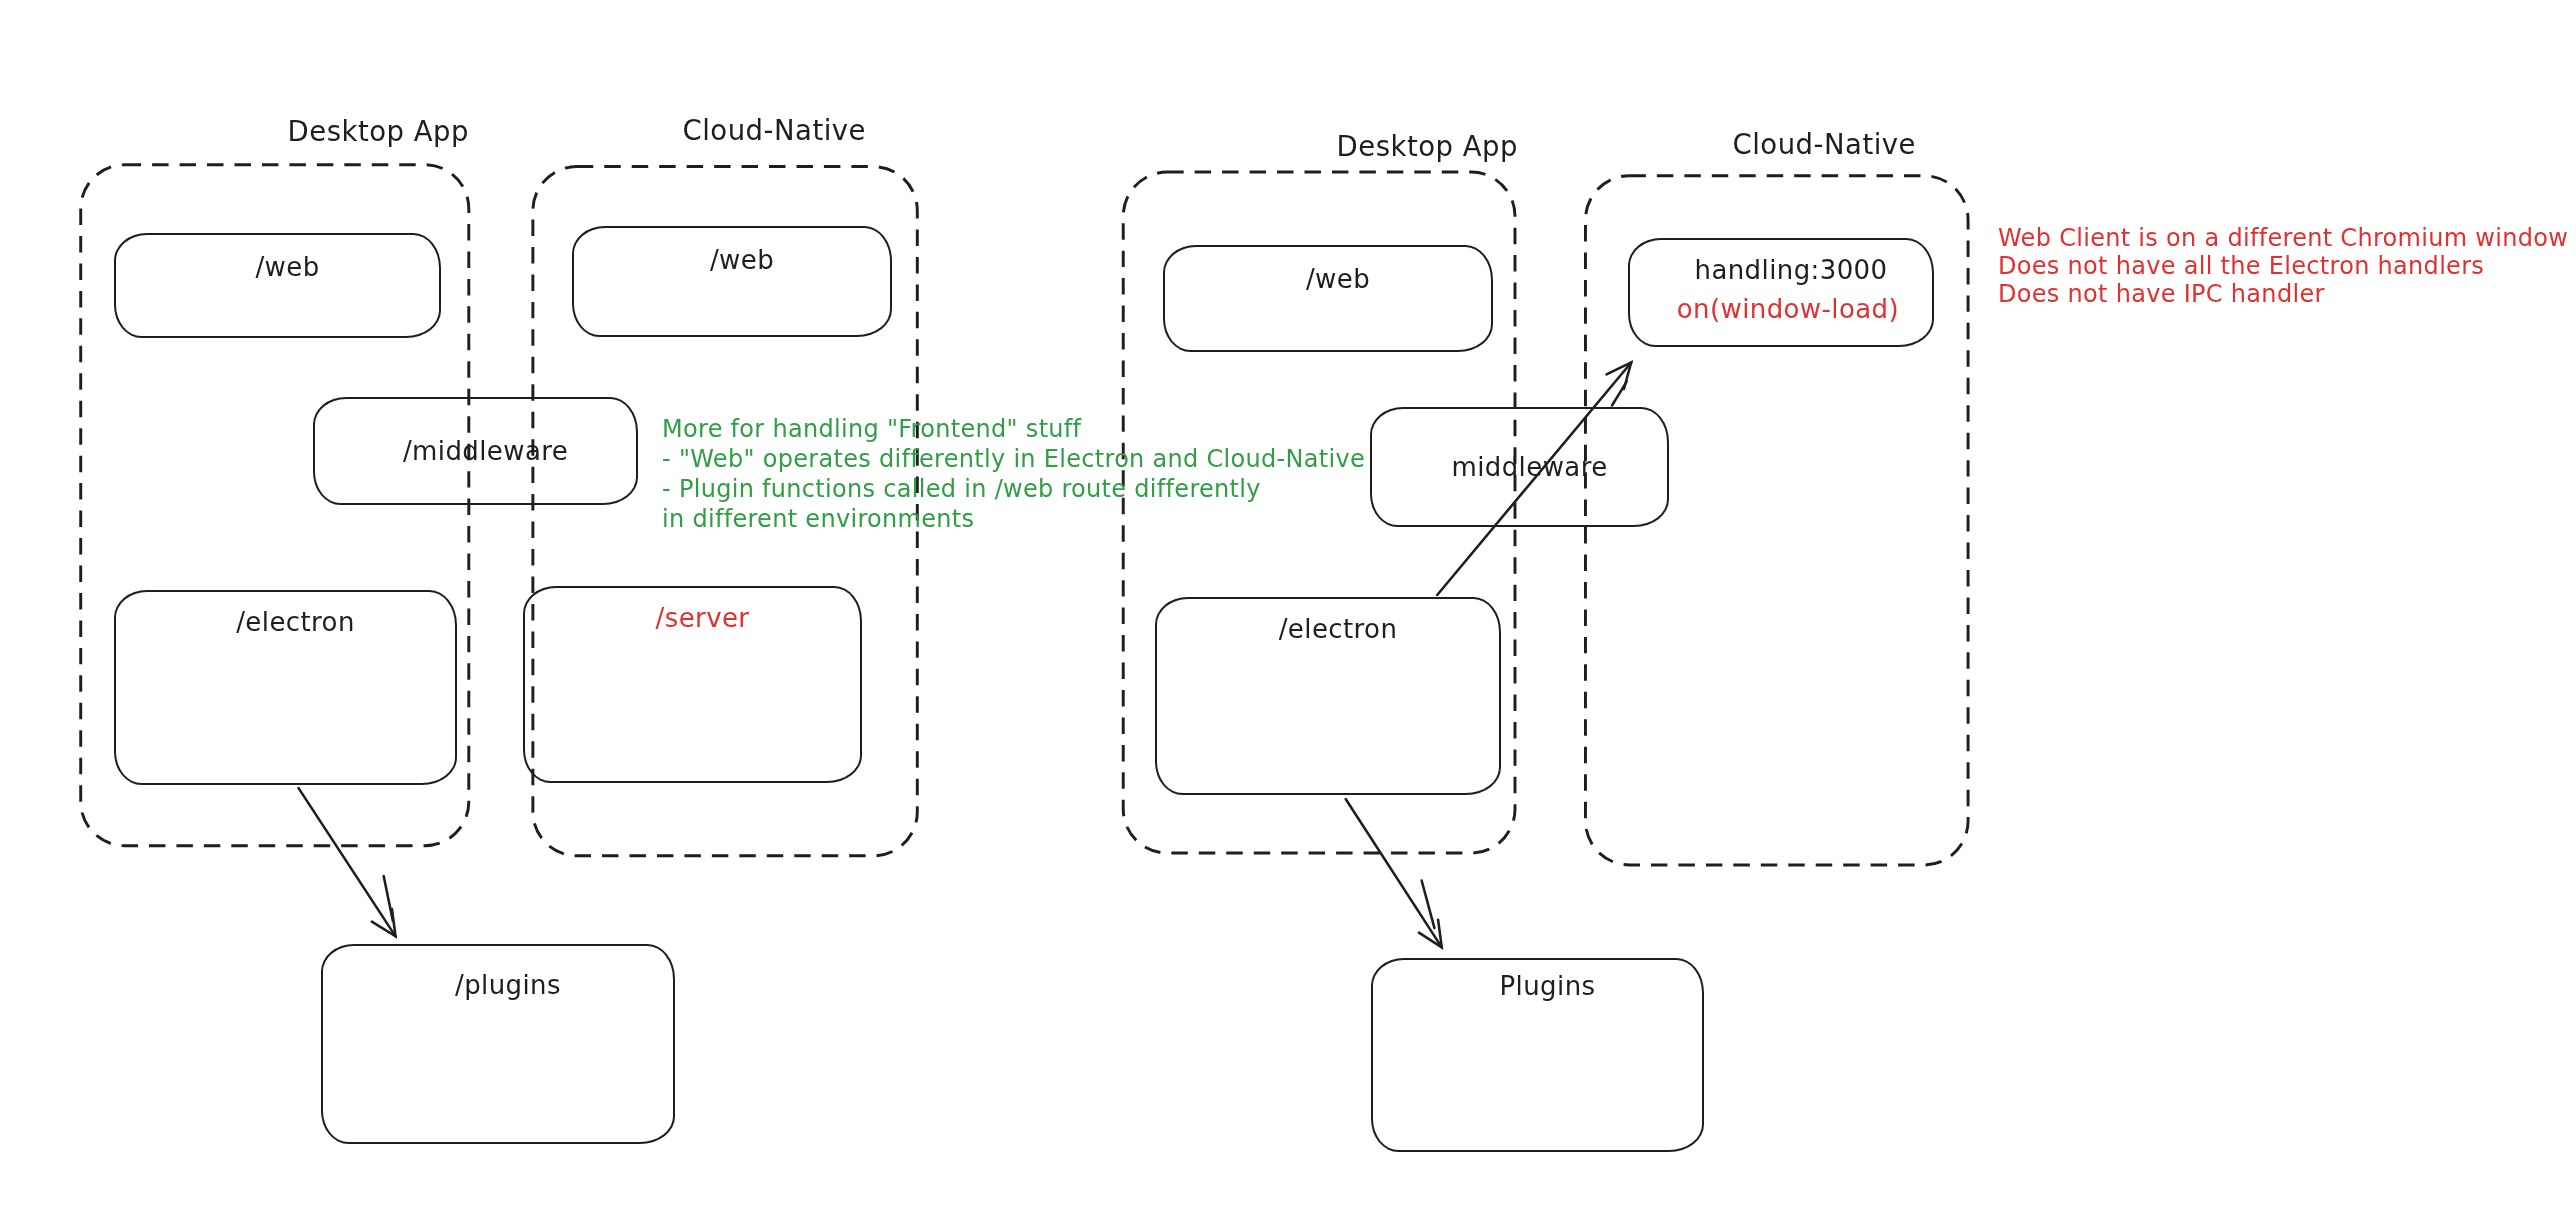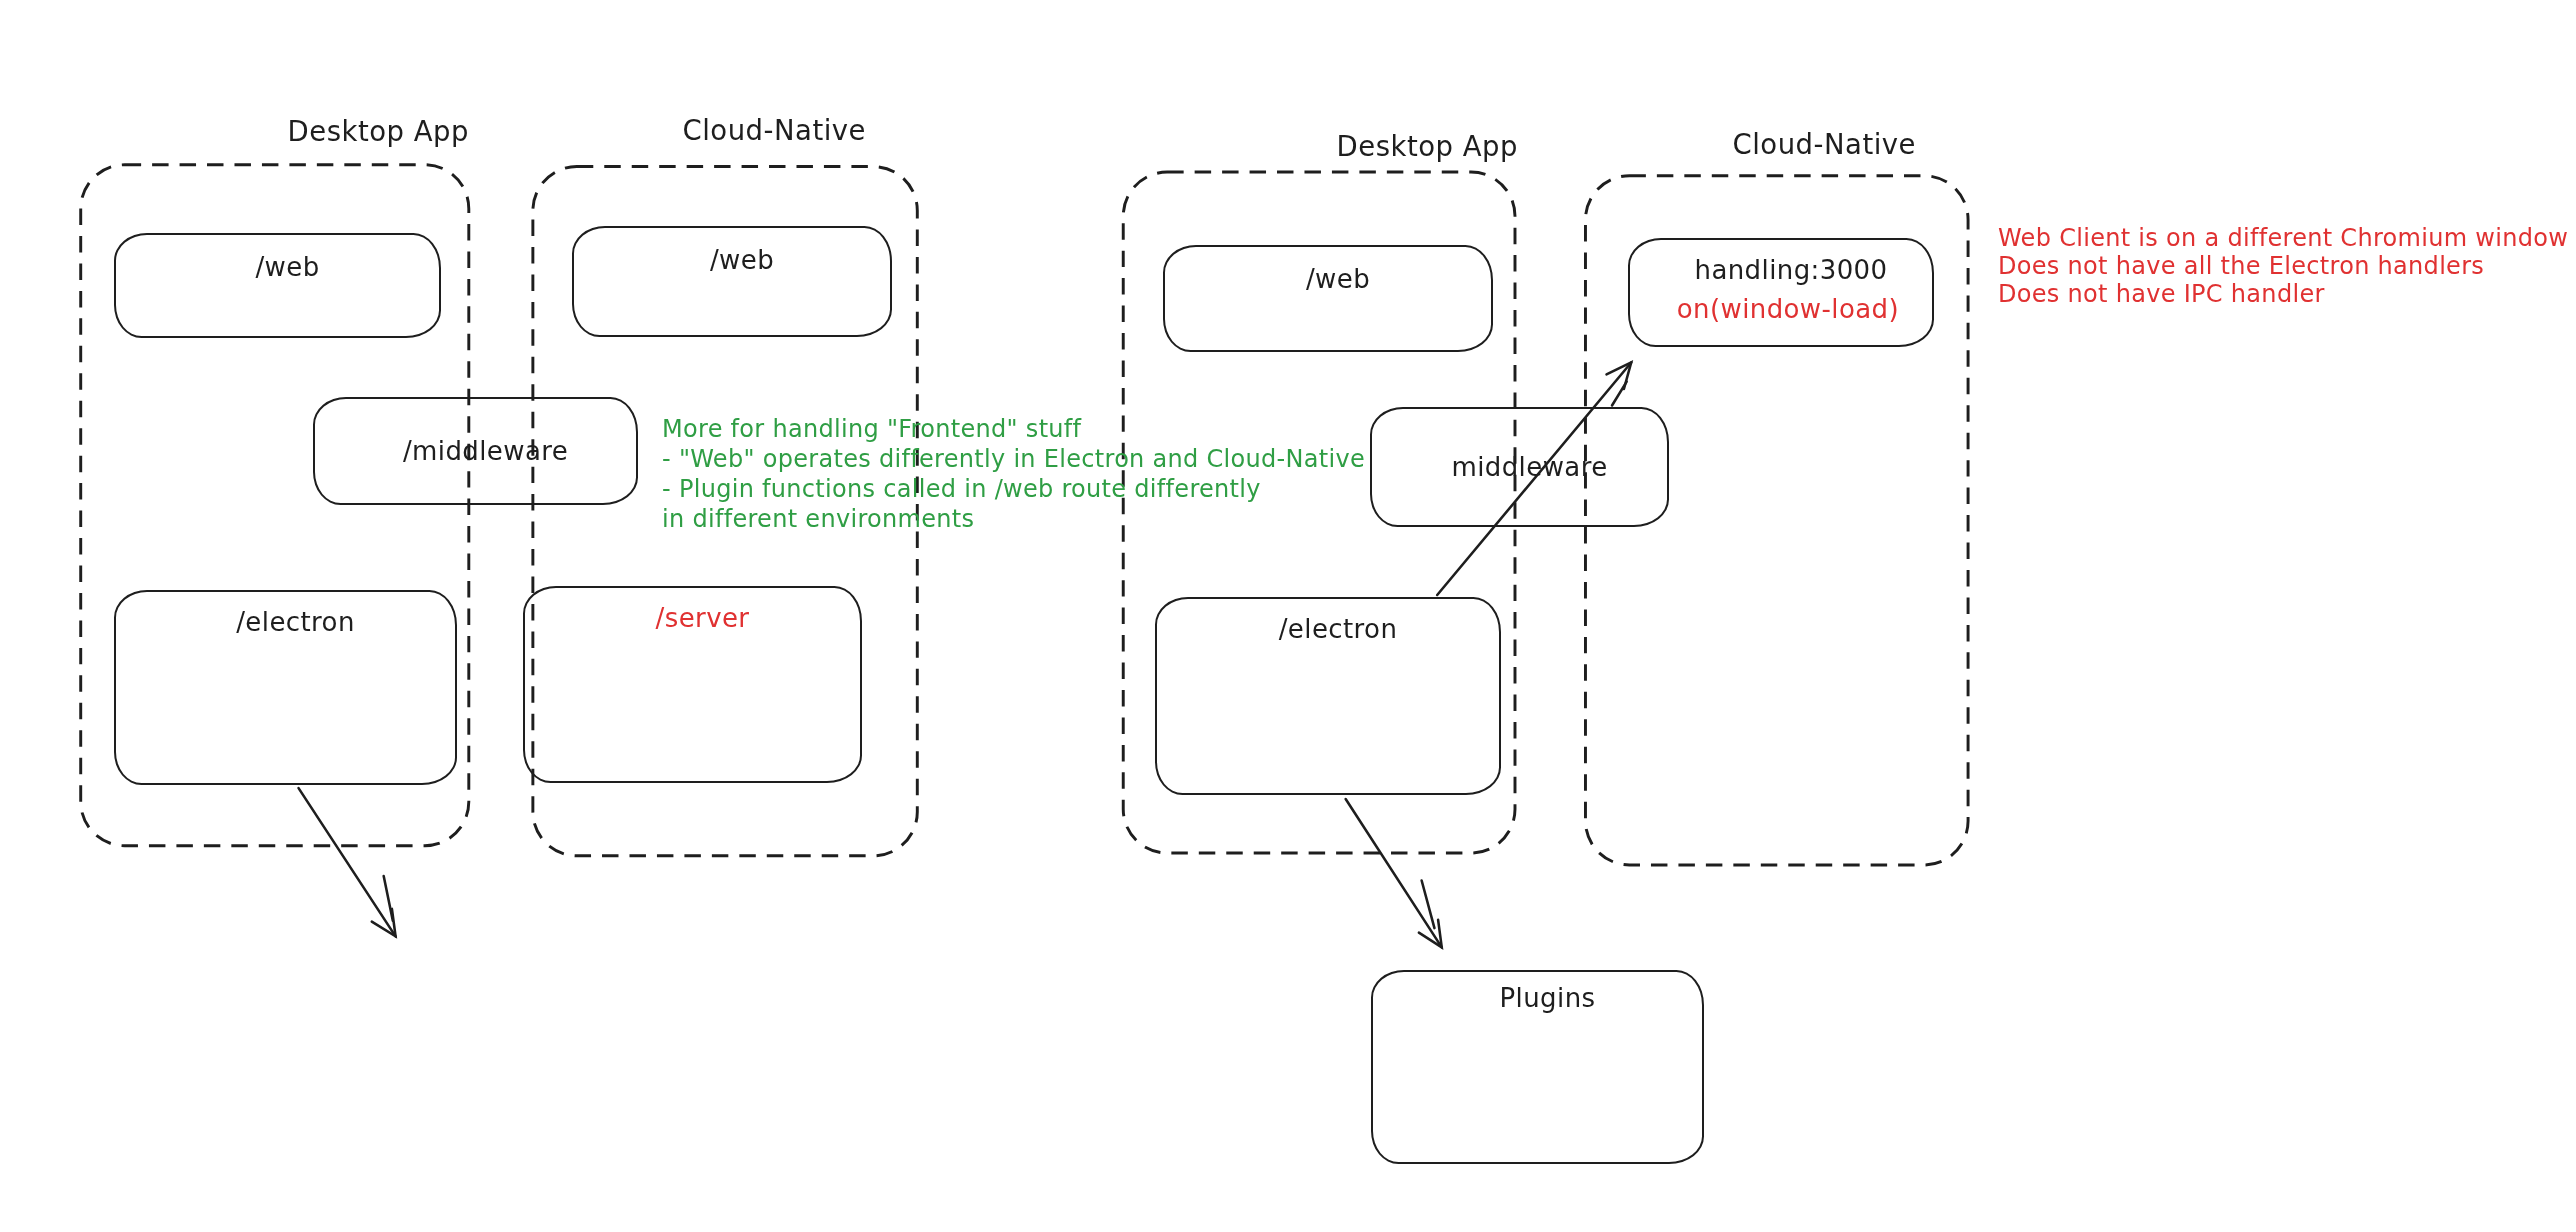--- a/index.html
+++ b/index.html
@@ -123,6 +123,9 @@
     <span class="label red-text">/server</span>
   </div>
 
+  <div class="box top-label" id="b-d1-plugins">
+    <span class="label">/plugins</span>
+  </div>
 
   <div class="note note-green" id="note-green">
     <div class="line">More for handling "Frontend" stuff</div>

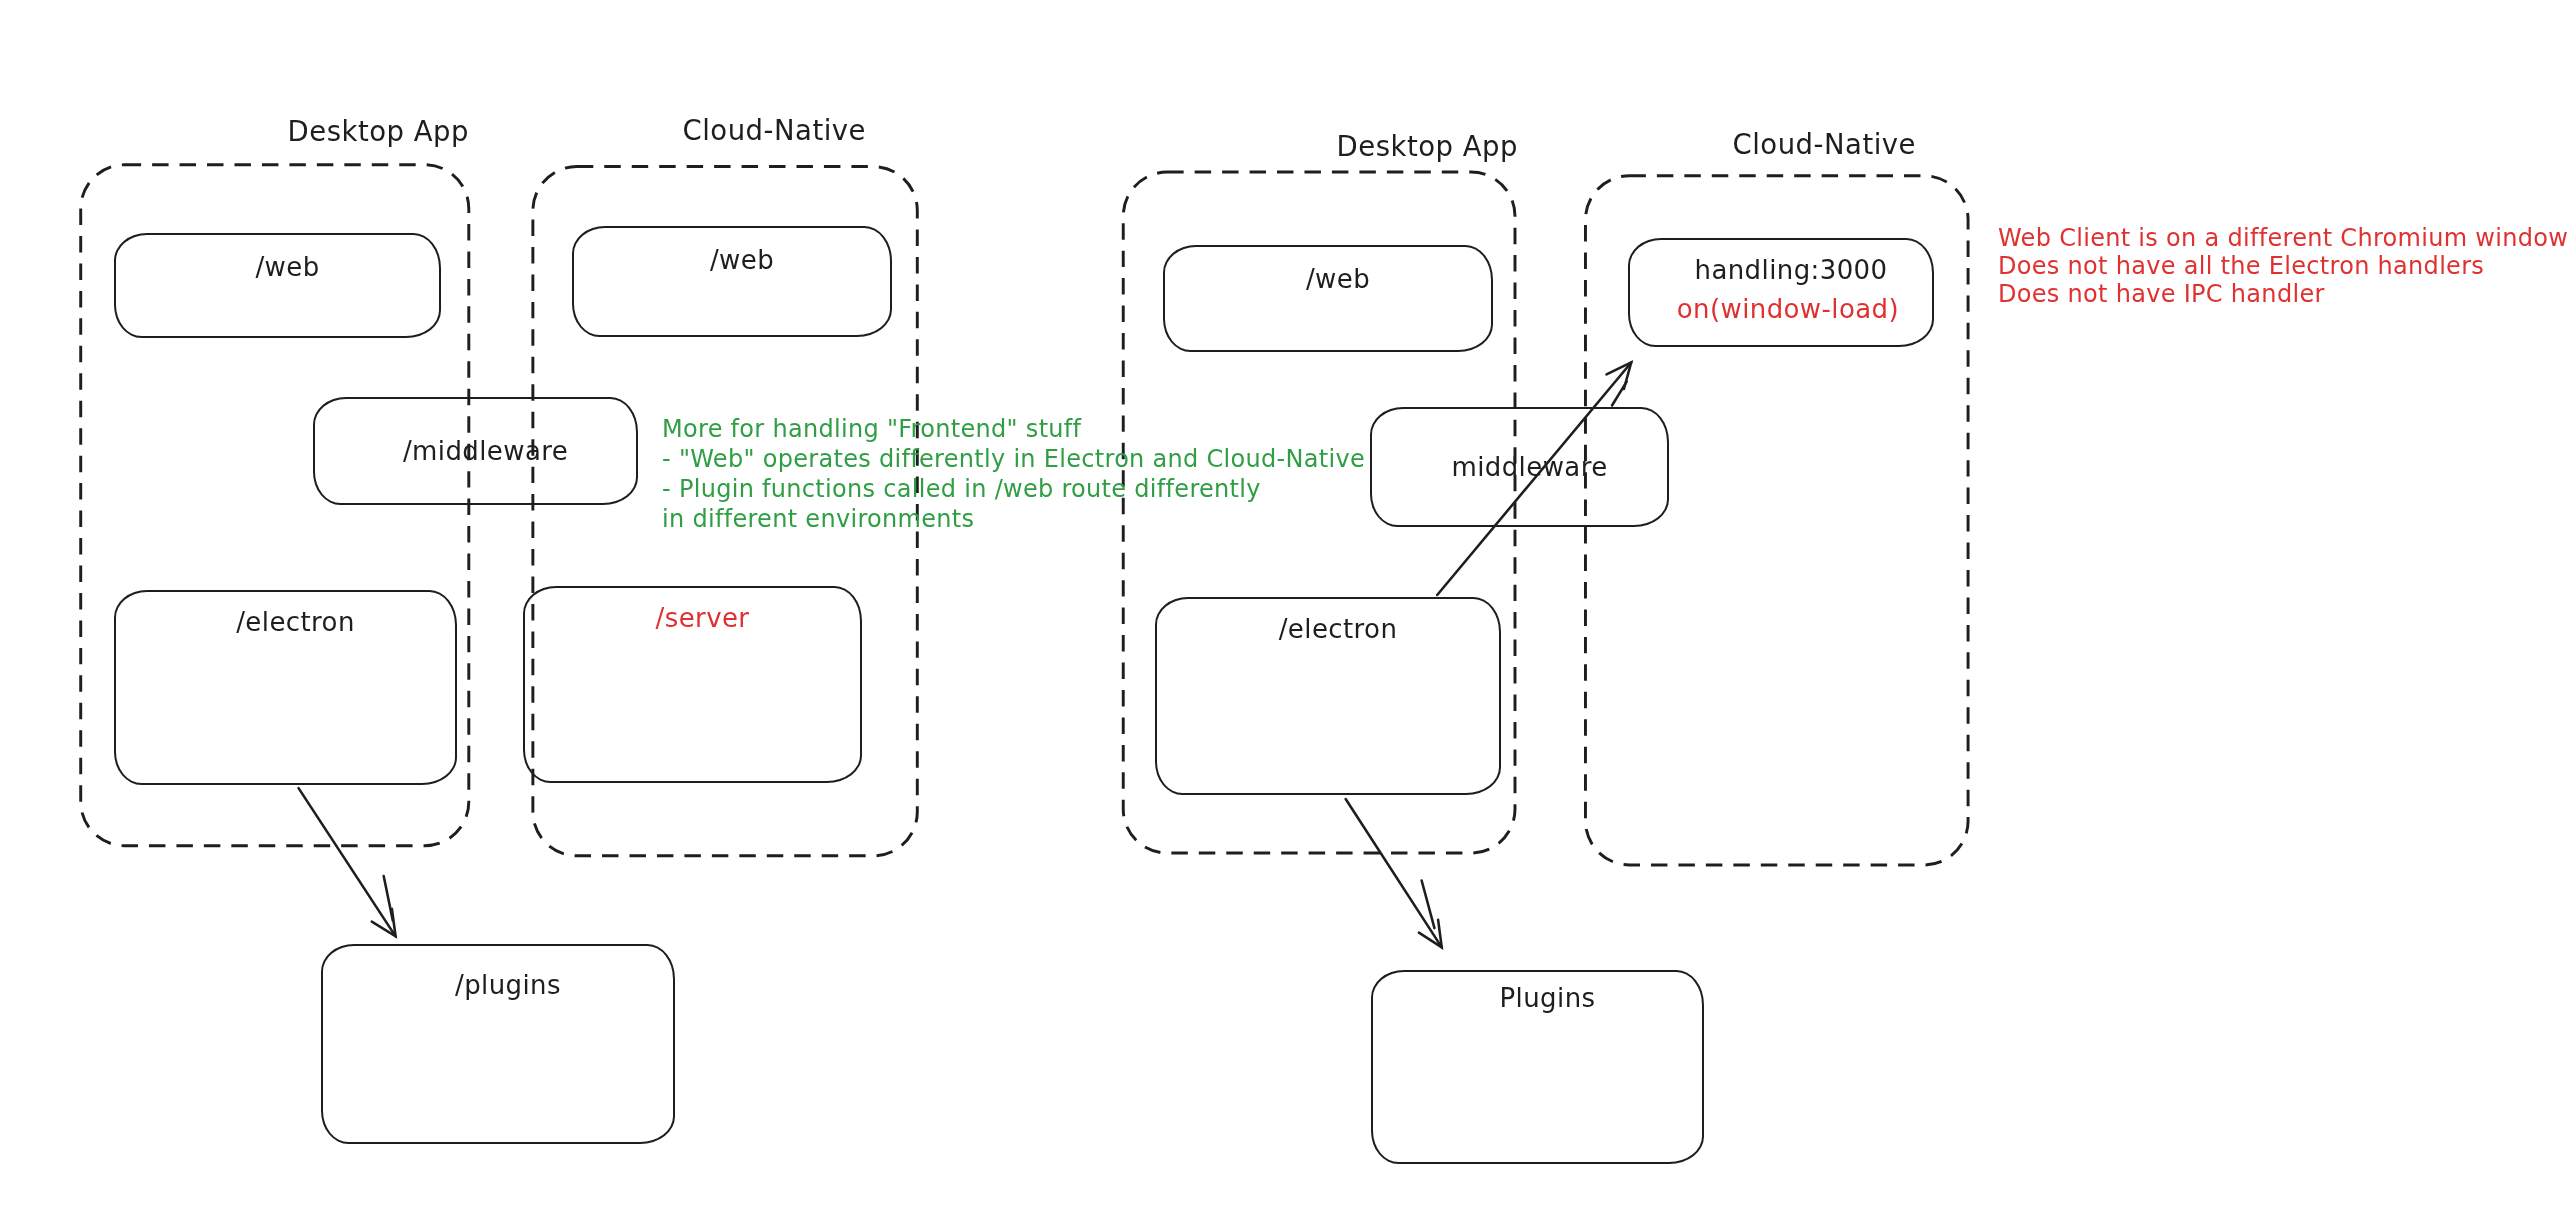--- a/index.html
+++ b/index.html
@@ -66,7 +66,7 @@
   #b-d2-localhost .sub-label{text-align:right;padding-right:33px;margin-top:9.2px;white-space:nowrap;}
   #b-d2-middleware{left:1370px;top:407px;width:299px;height:120px;}
   #b-d2-electron{left:1155px;top:597px;width:346px;height:198px;padding-top:14.6px;}
-  #b-d2-plugins{left:1371px;top:958px;width:333px;height:194px;padding-top:11px;margin-top:12px;}
+  #b-d2-plugins{left:1371px;top:958px;width:333px;height:194px;padding-top:11px;}
   #note-red{left:1998px;top:224px;}
 </style>
 </head>

